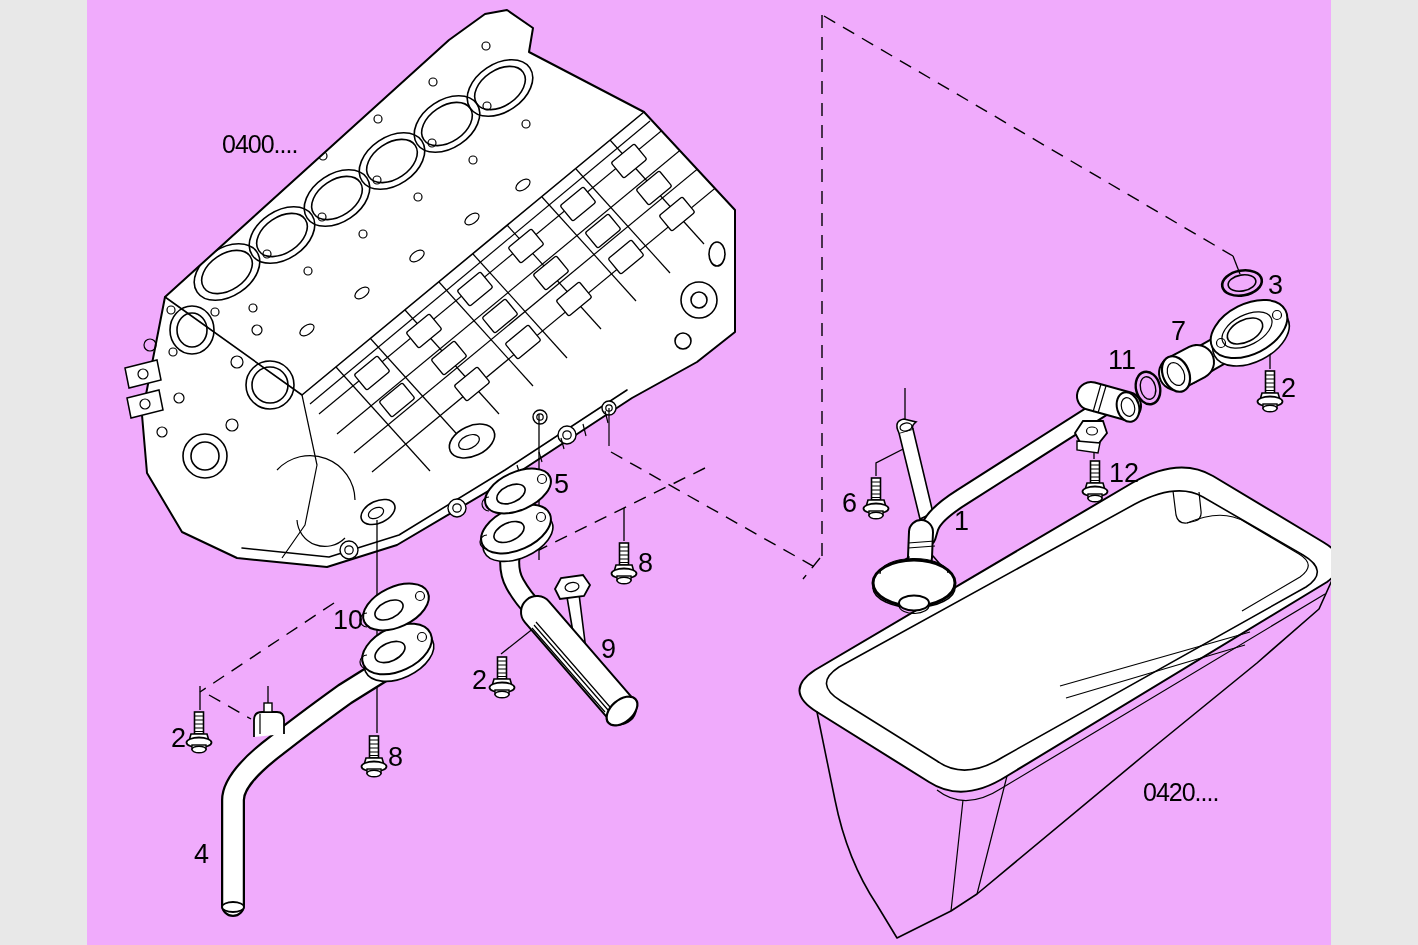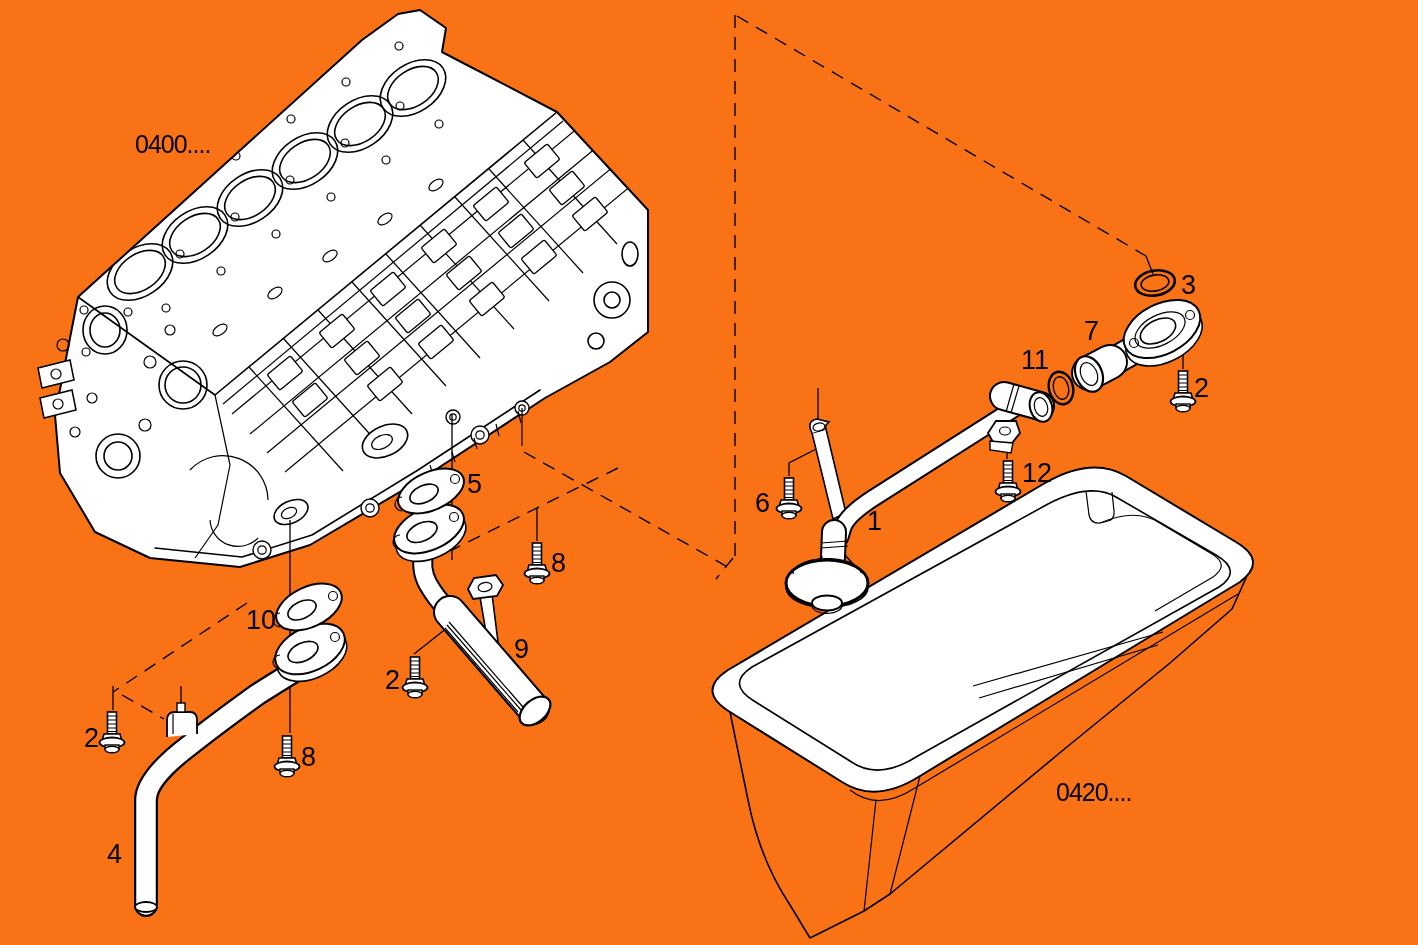--- a/index.html
+++ b/index.html
@@ -3,7 +3,7 @@
 <meta charset="utf-8">
 <style>
   html,body{margin:0;padding:0;background:#e8e8e8;}
-  .stage{position:relative;width:1418px;height:945px;background:#f97316;margin:0 auto;
+  .stage{position:relative;width:1244px;height:945px;background:#f0abfc;margin:0 auto;
          font-family:"Liberation Sans", sans-serif;overflow:hidden;}
   svg{display:block}
   text{fill:#000;}

